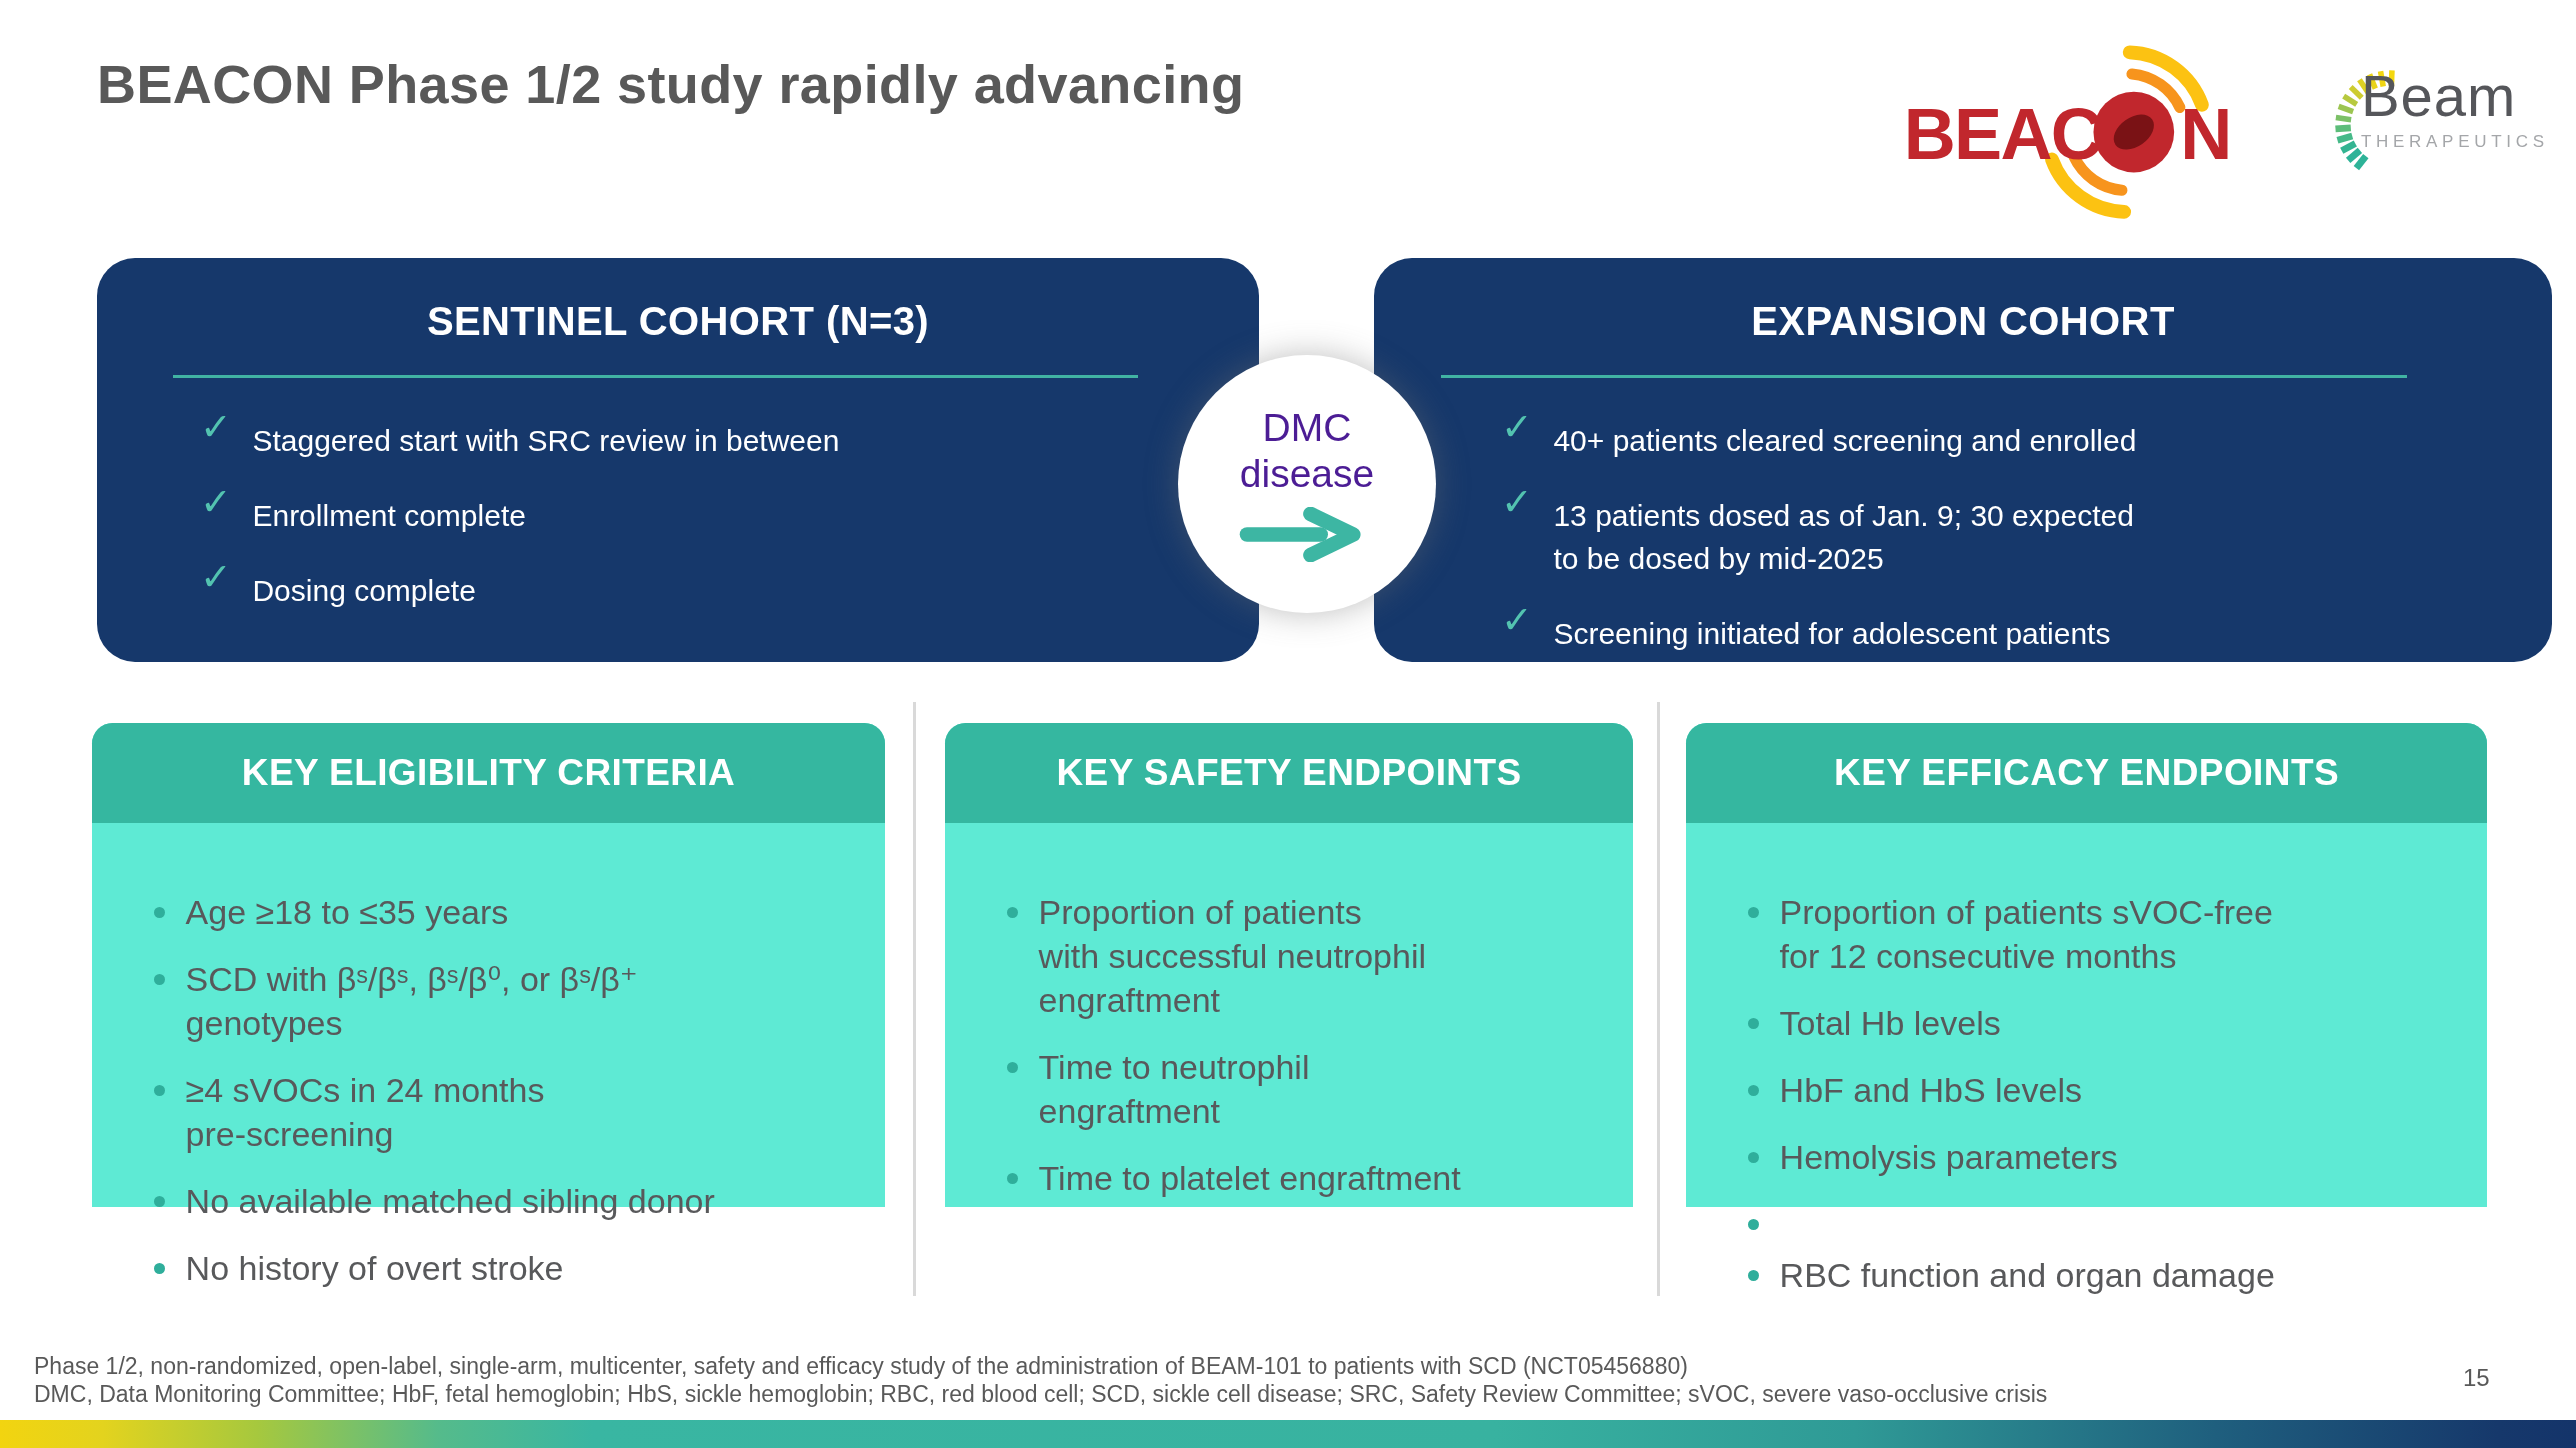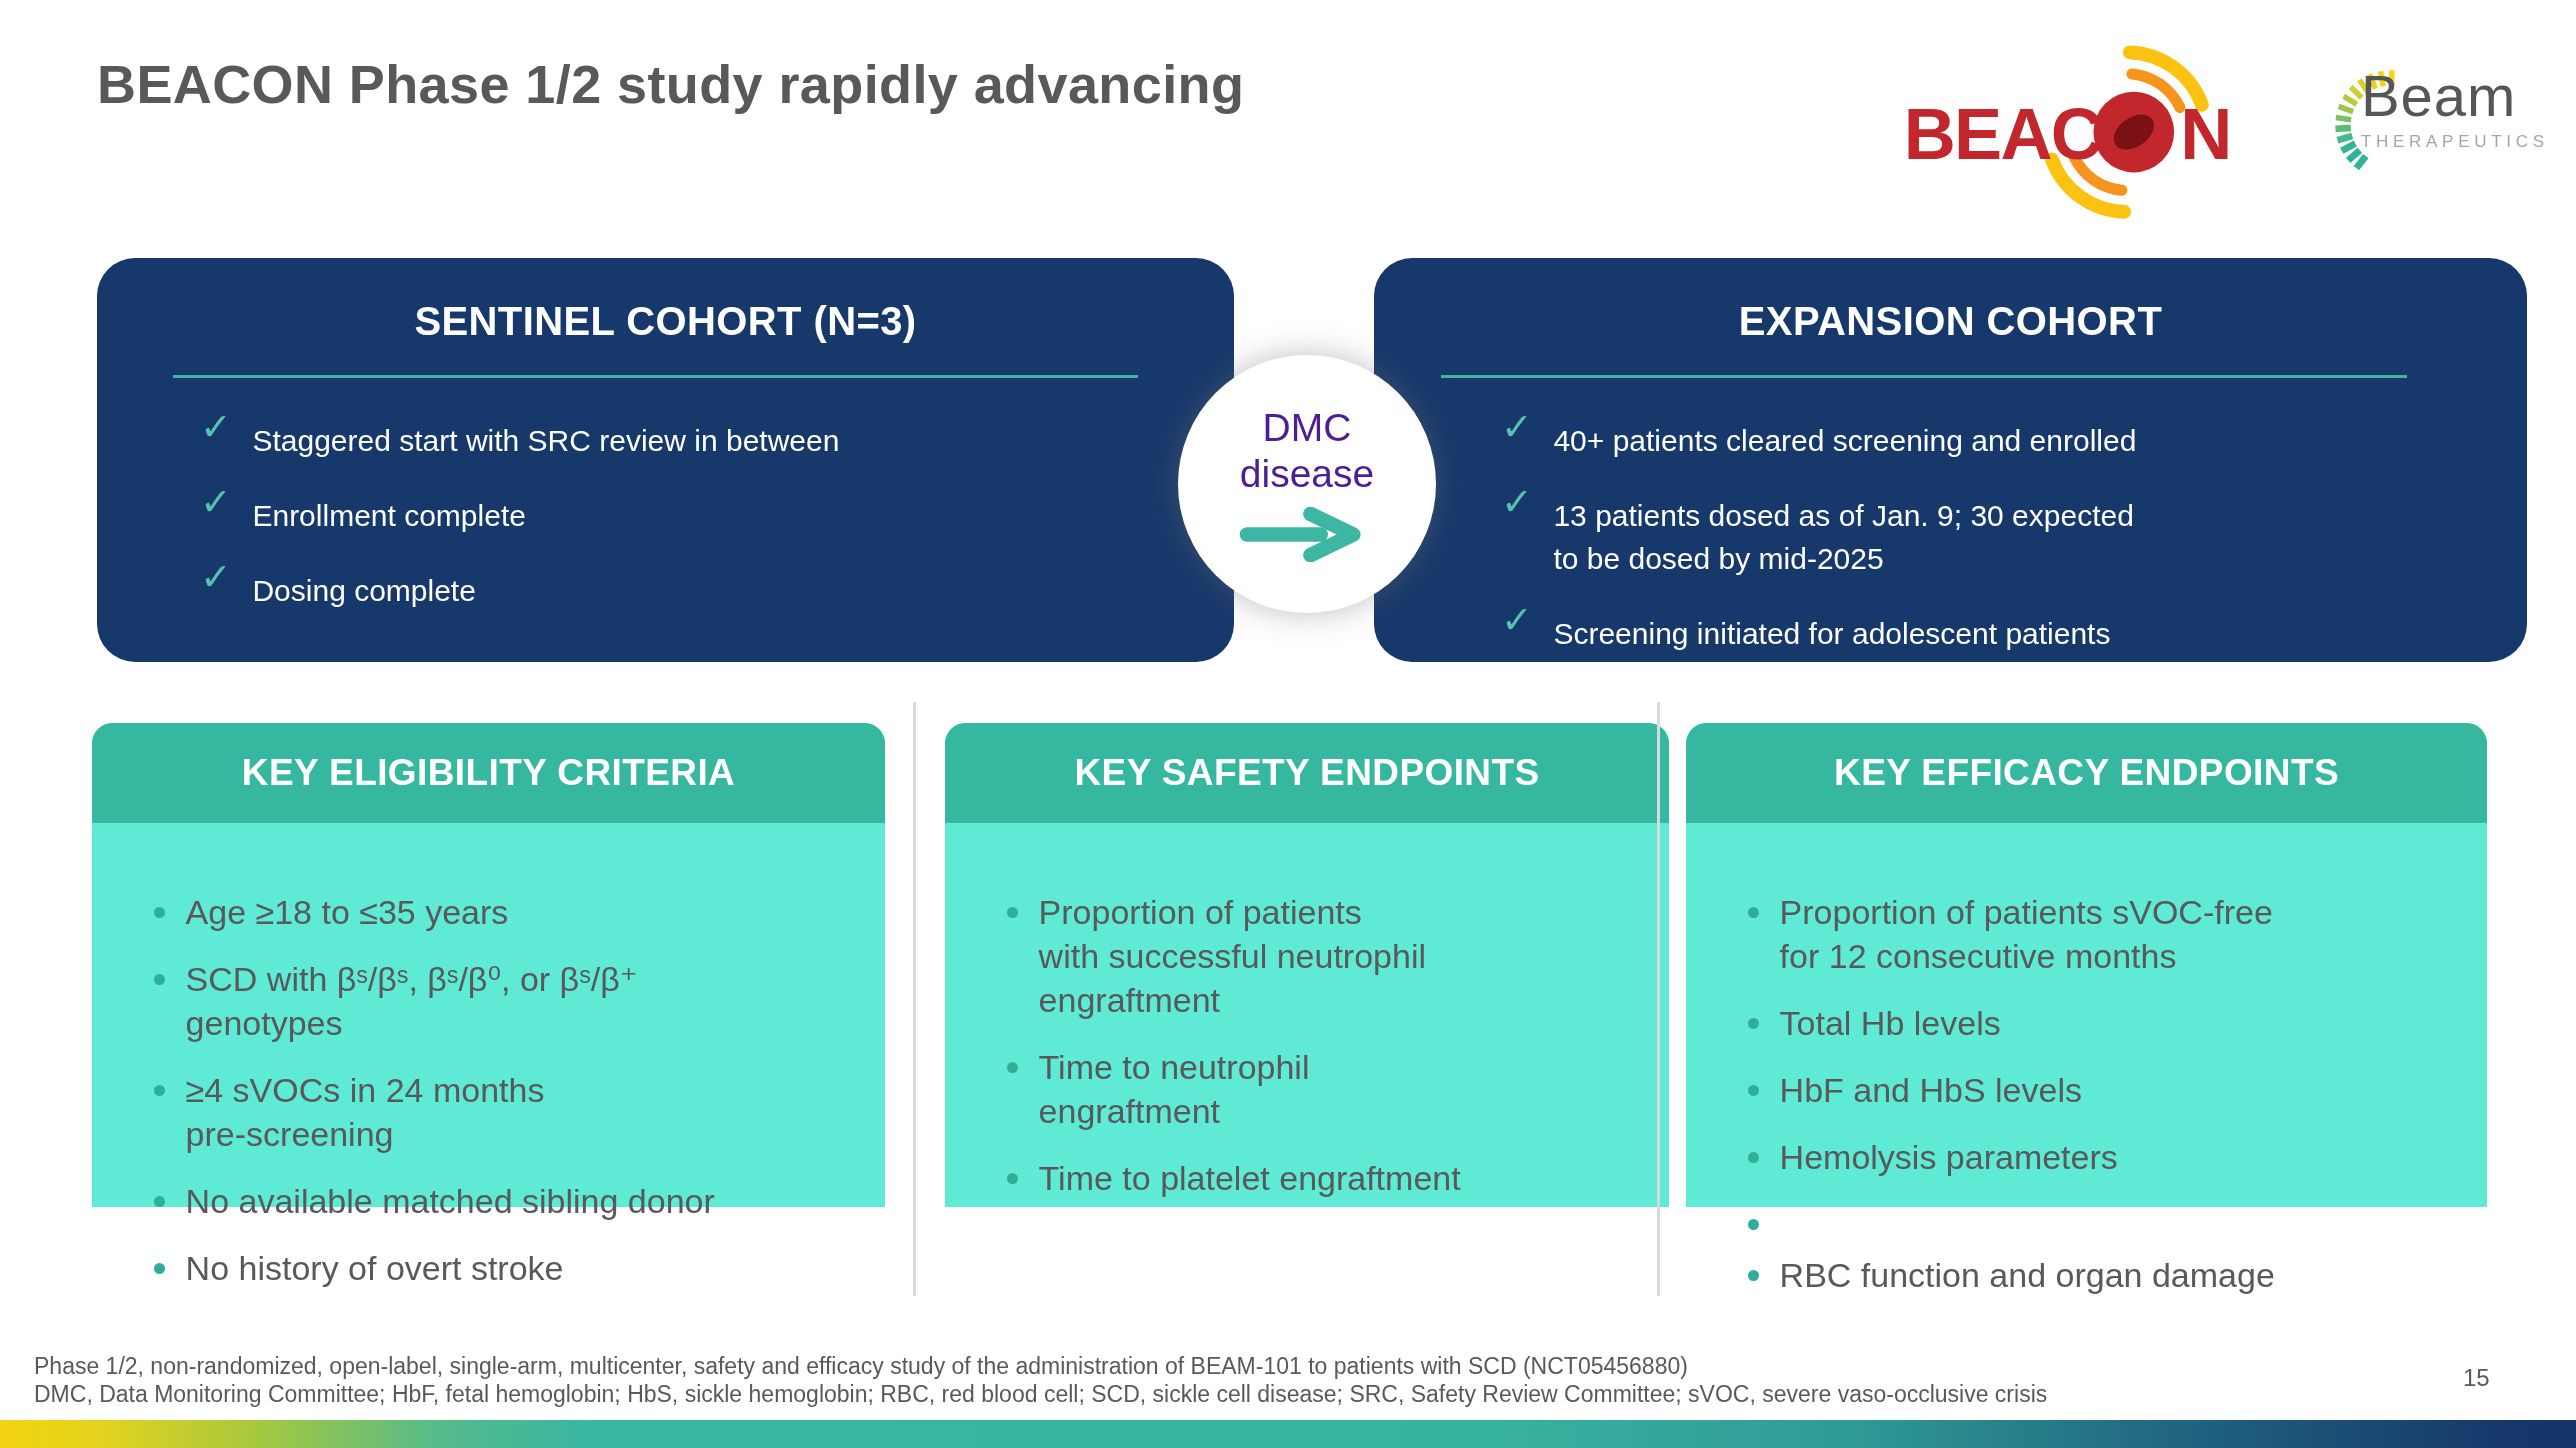--- a/index.html
+++ b/index.html
@@ -20,7 +20,7 @@
   .beam-sub{font-size:17px;color:#a4a6a9;letter-spacing:4.7px;margin-top:6.9px;}
   
   .navy-box{
-    position:absolute;top:258px;height:404px;background:#16386b;border-radius:38px;color:#ffffff;
+    position:absolute;top:258px;height:404px;background:#16386b;border-radius:38px;color:#ffffff;padding-left:25px;
   }
   #sentinel-box{left:97px;width:1137px;}
   #expansion-box{left:1374px;width:1153px;}

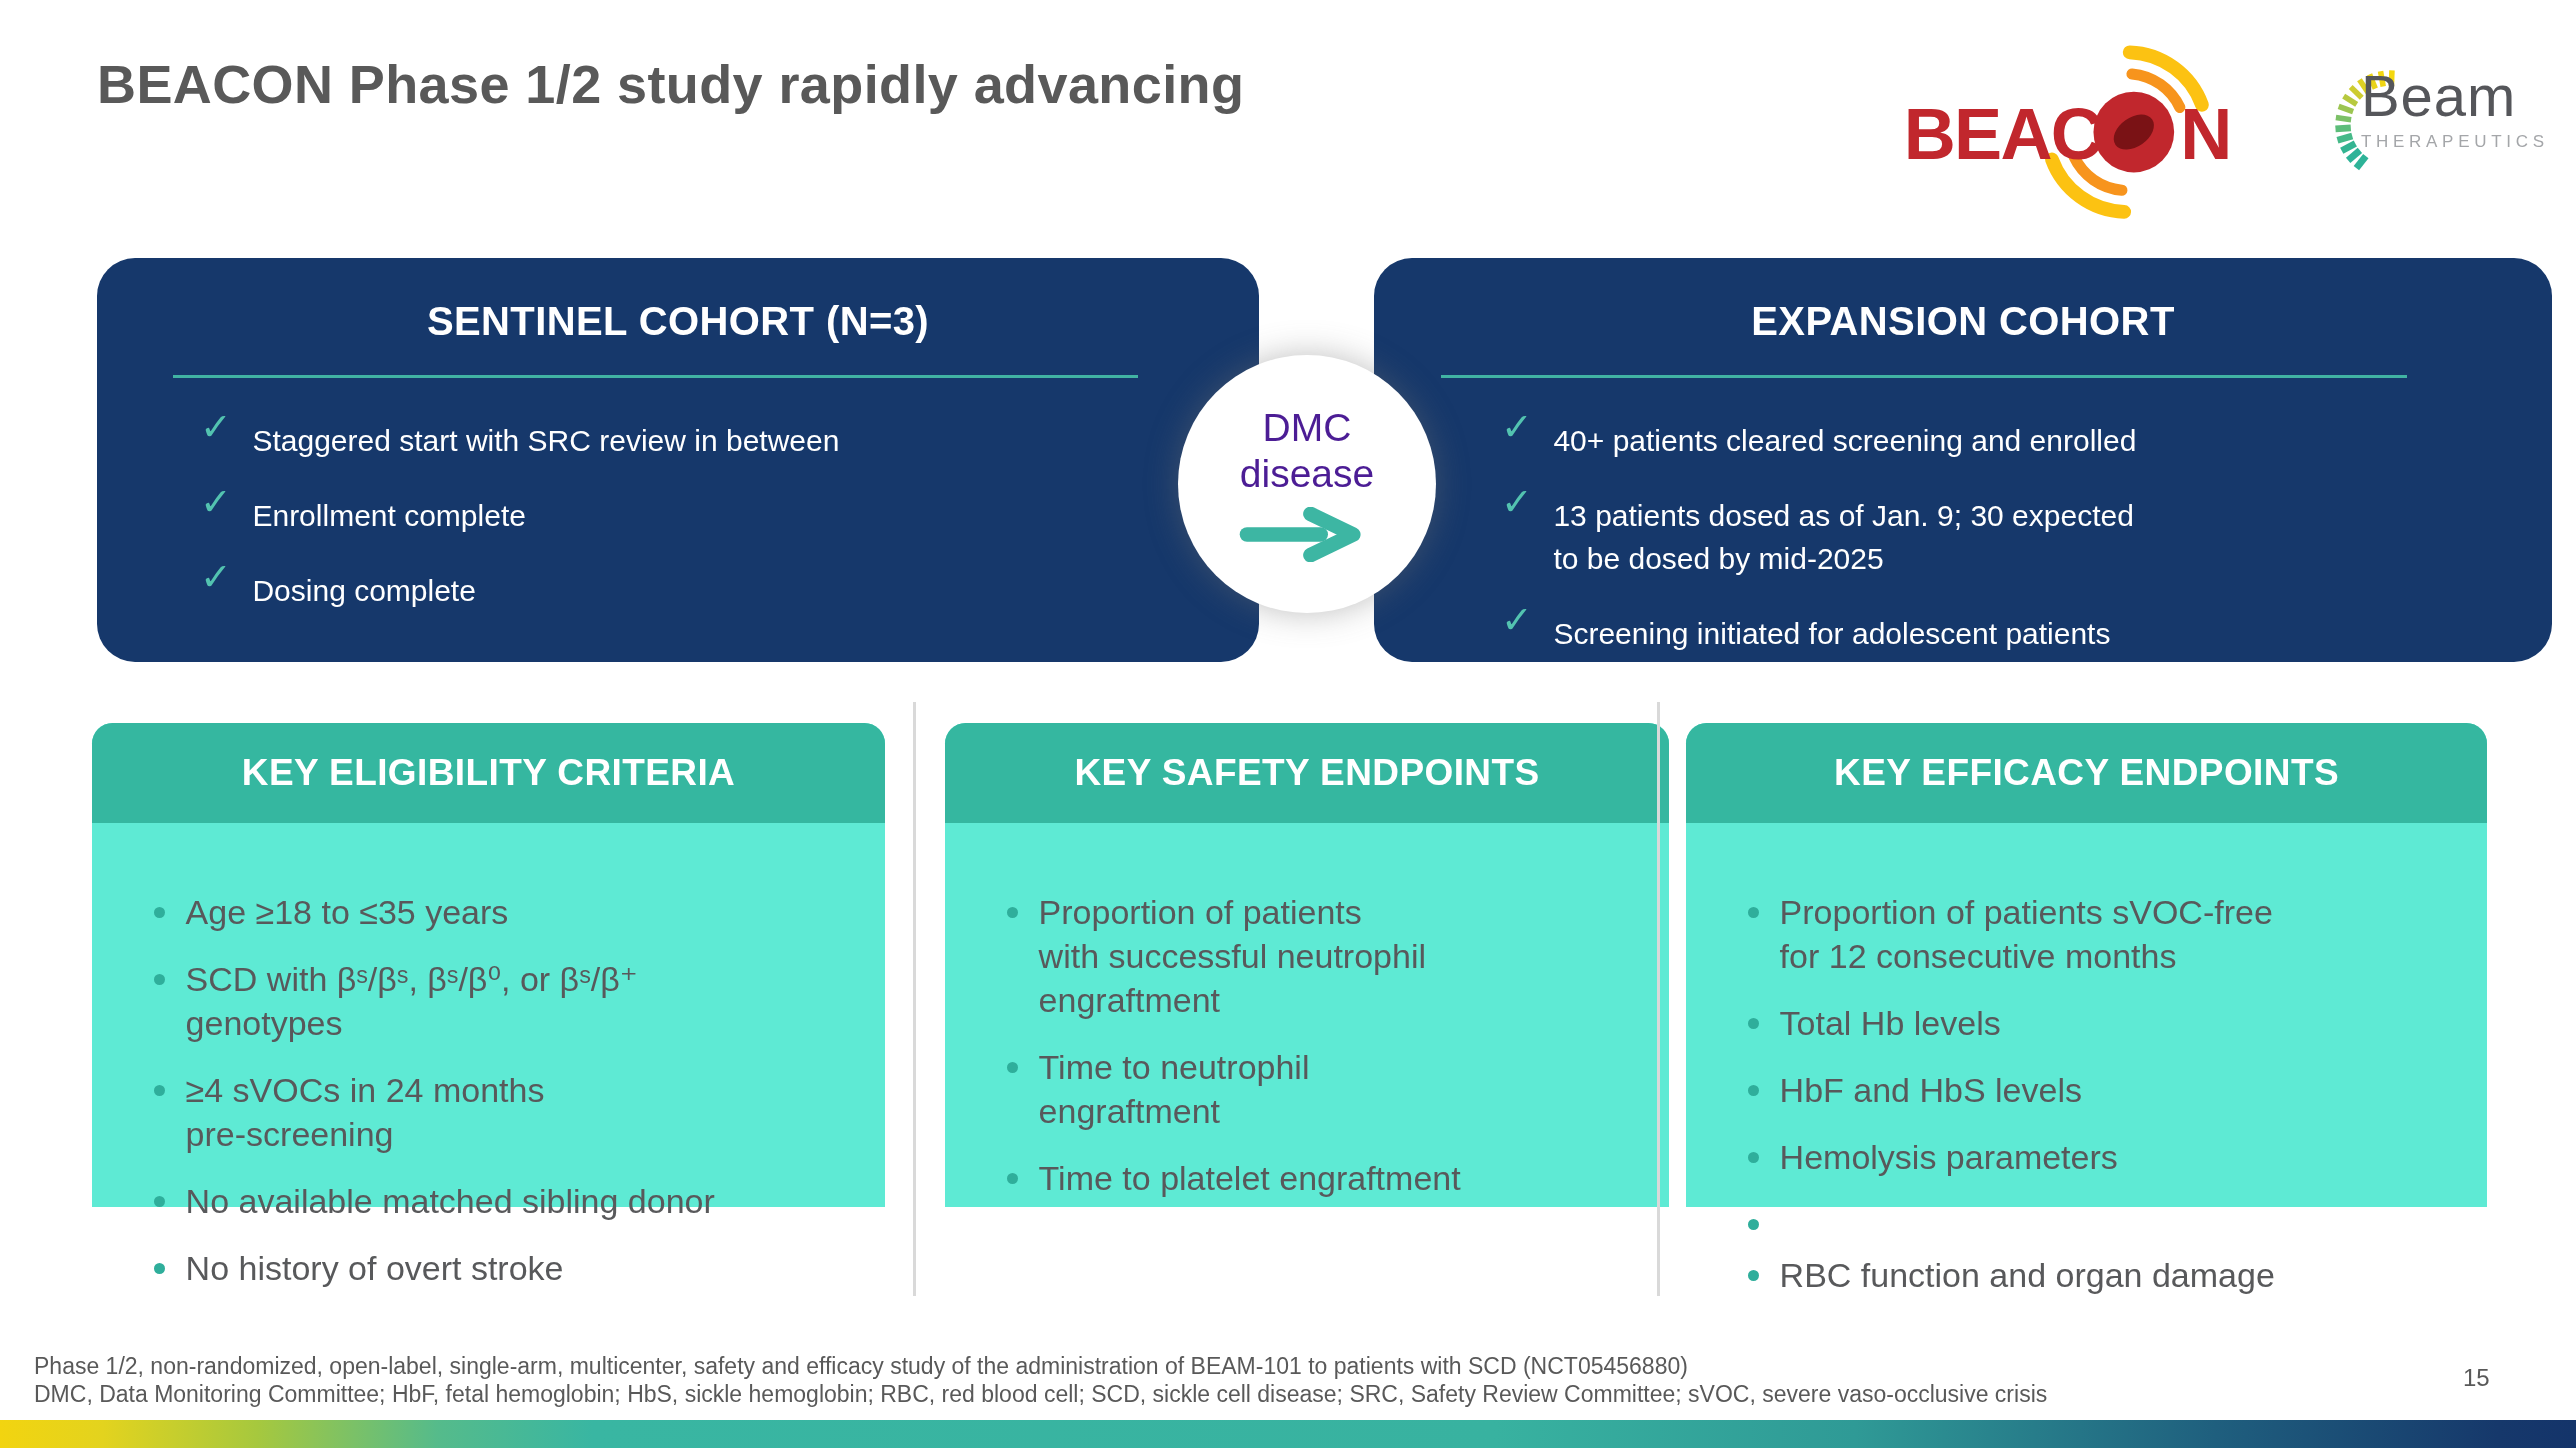--- a/index.html
+++ b/index.html
@@ -52,7 +52,7 @@
   
   .card{position:absolute;top:702px;height:484px;background:#5eead4;border-radius:20.6px 20.6px 0 0;margin-top:21px;}
   #card-eligibility{left:92px;width:793px;}
-  #card-safety{left:945px;width:688px;padding-left:36px;}
+  #card-safety{left:945px;width:688px;}
   #card-efficacy{left:1686px;width:801px;}
   .card-header{
     position:absolute;left:0;right:0;top:0;height:100px;background:#35b7a0;border-radius:20.6px 20.6px 0 0;

